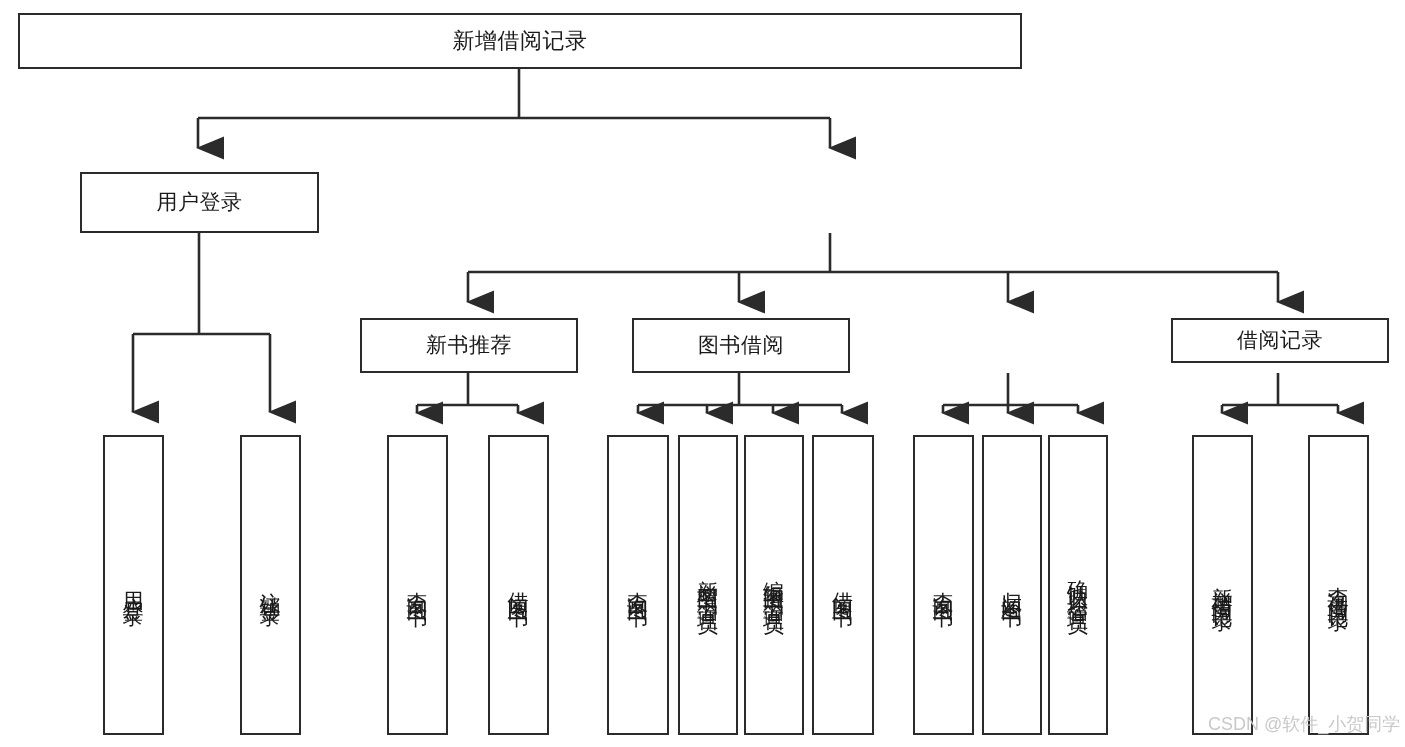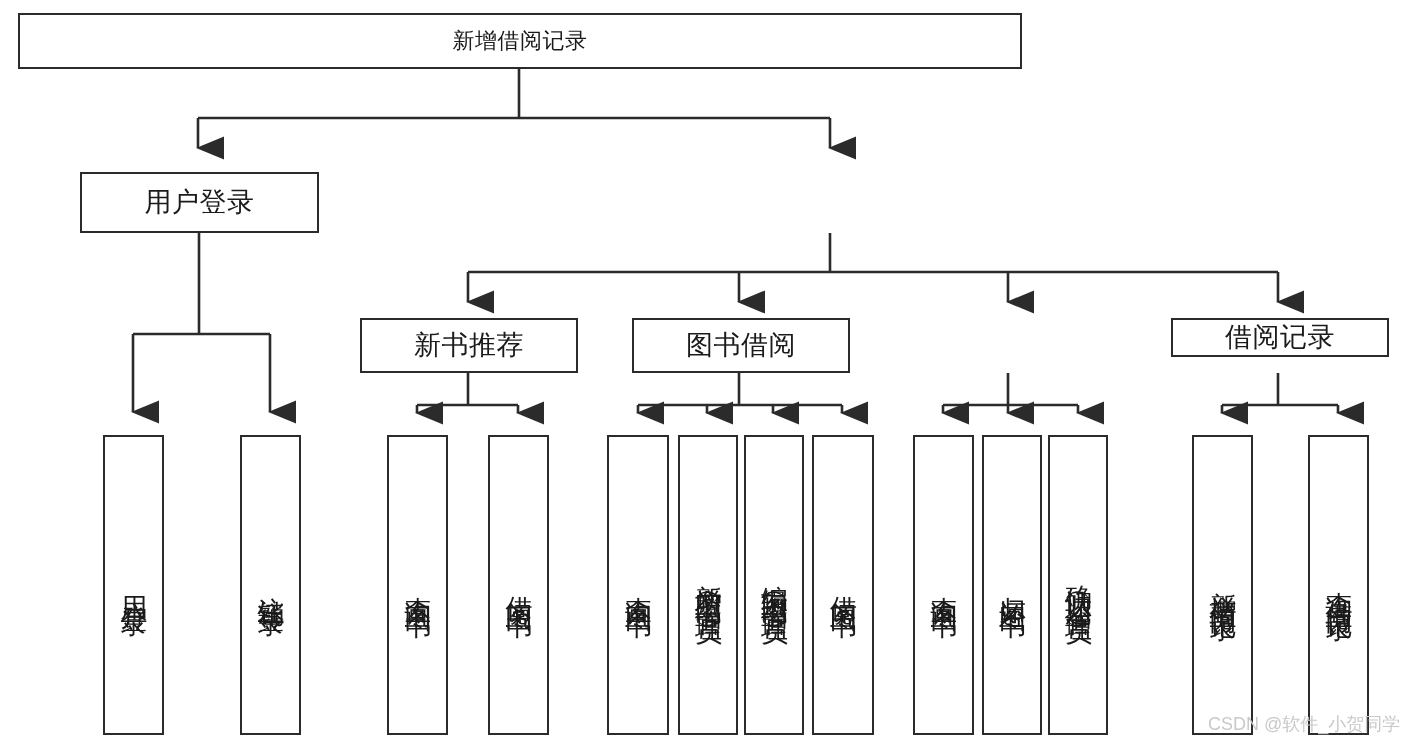--- a/index.html
+++ b/index.html
@@ -37,7 +37,7 @@
   }
   .node-label {
     color: #1a1a1a;
-    font-size: 27px;
+    font-size: 21px;
     line-height: 1.05;
     letter-spacing: 0.5px;
     white-space: nowrap;

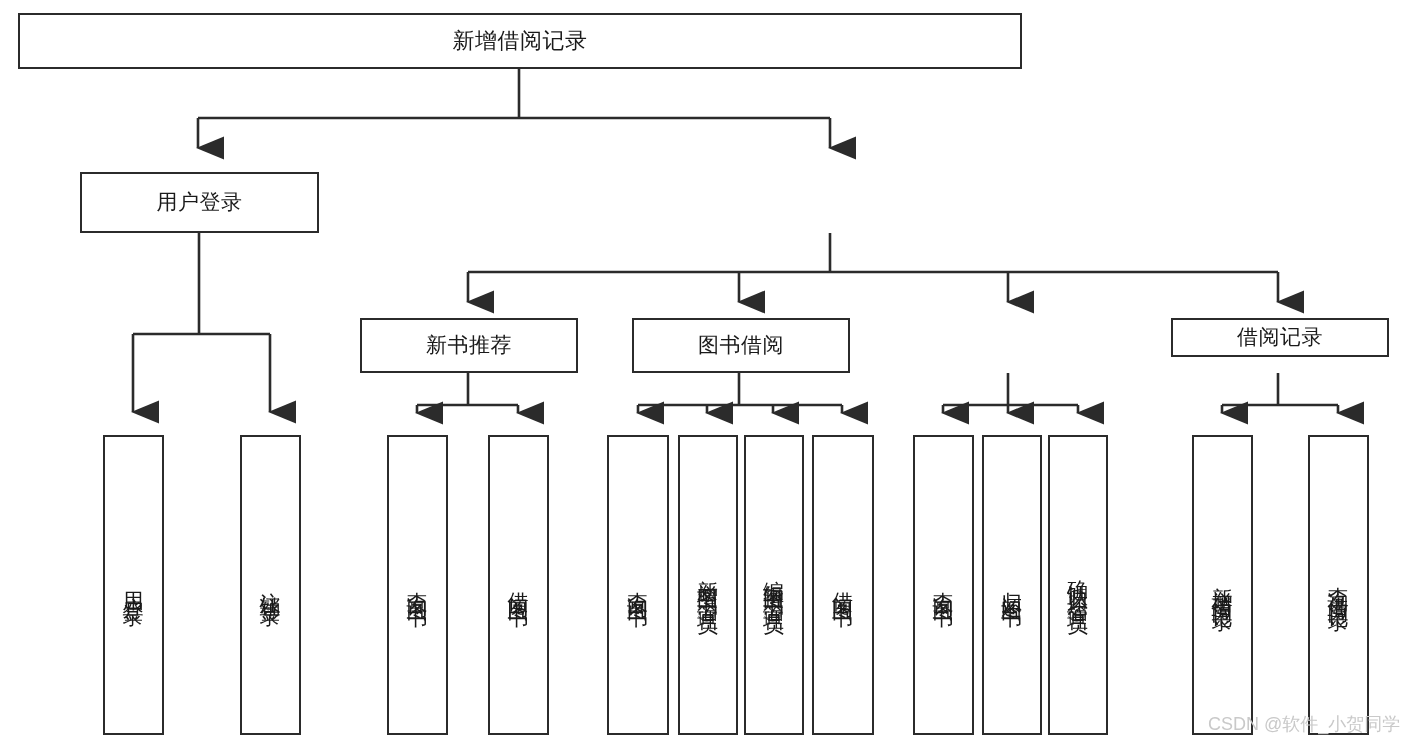--- a/index.html
+++ b/index.html
@@ -134,7 +134,7 @@
   </div>
 
 
-  <div class="node" style="left:1171px; top:318px; width:218px; height:39px;">
+  <div class="node" style="left:1171px; top:318px; width:218px; height:45px;">
     <span class="node-label">借阅记录</span>
   </div>
 

